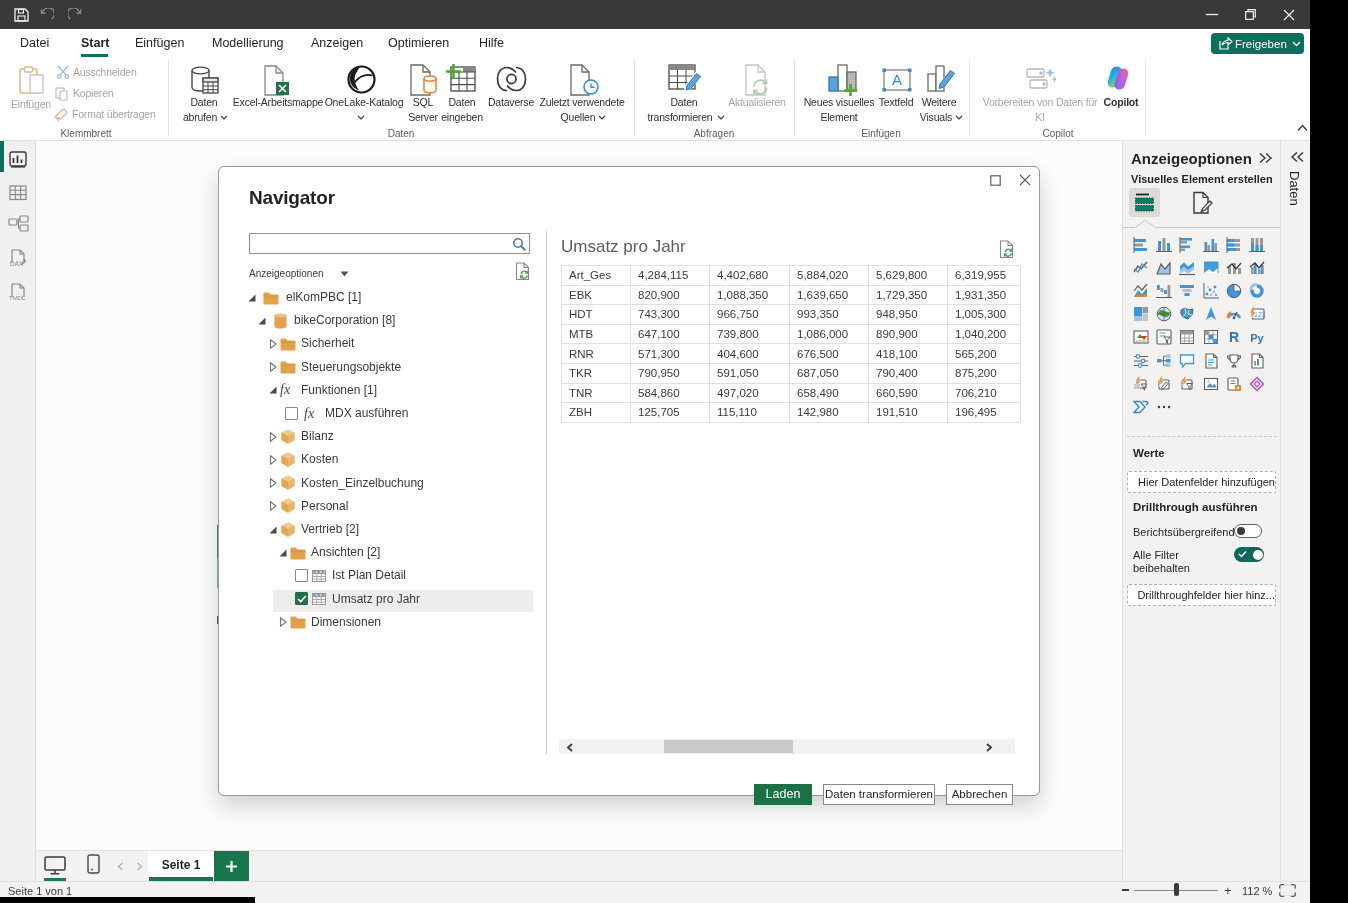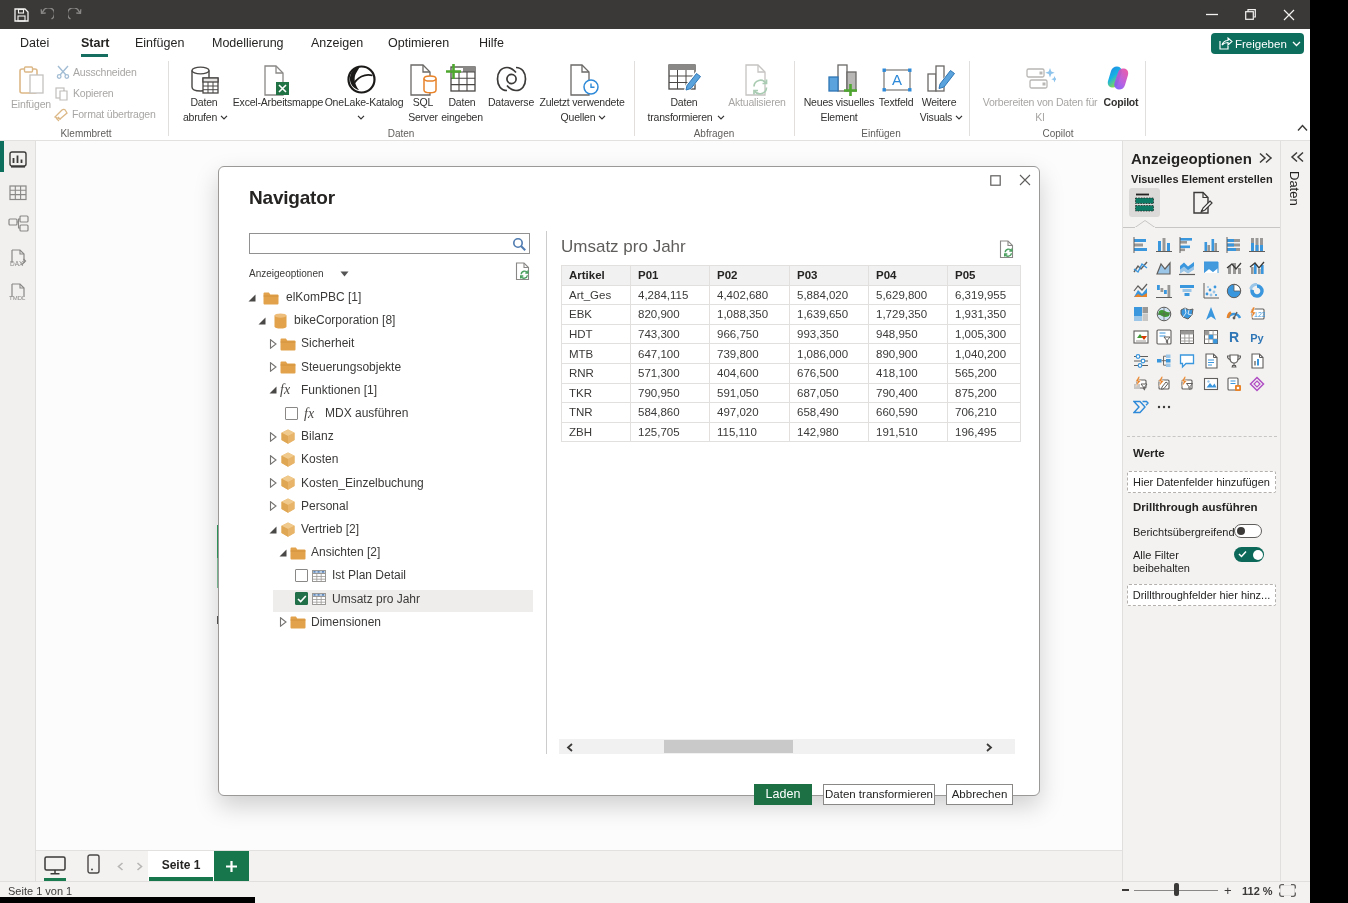--- a/index.html
+++ b/index.html
@@ -796,14 +796,6 @@
           <col style="width:73px">
         </colgroup>
       <tbody>
-          <tr>
-            <th>Artikel</th>
-            <th>P01</th>
-            <th>P02</th>
-            <th>P03</th>
-            <th>P04</th>
-            <th>P05</th>
-          </tr>
       <tr>
             <td>Art_Ges</td>
             <td>4,284,115</td>

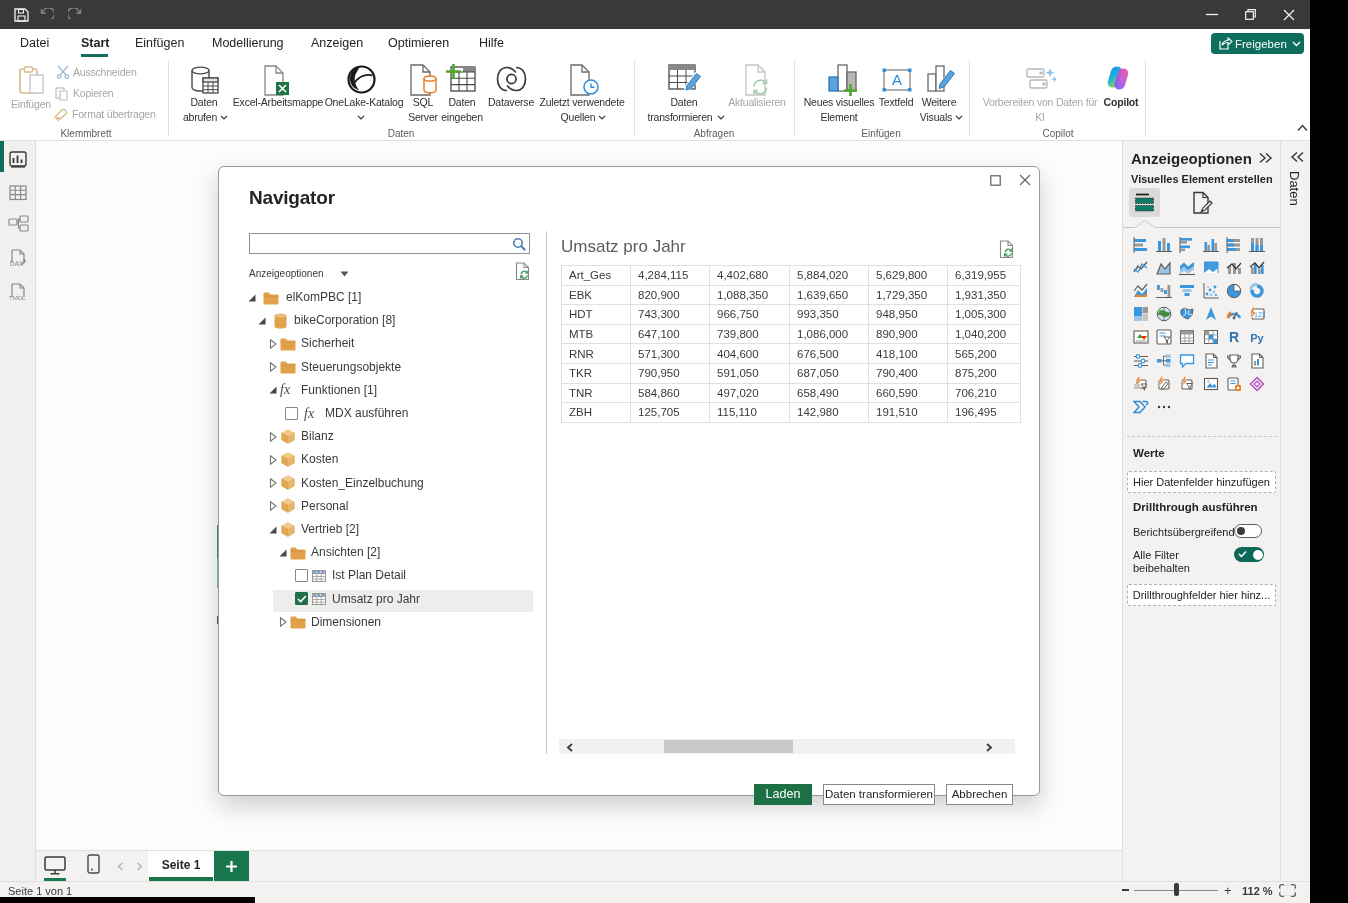--- a/index.html
+++ b/index.html
@@ -50,7 +50,7 @@
 .btn { white-space:nowrap; }
 .tw { position:absolute; font-size:12px; color:#3b3a39; white-space:nowrap; }
 .chk { position:absolute; width:13px; height:13px; border:1px solid #8a8886; background:#fff; border-radius:1px; }
-.dashbox { position:absolute; left:4px; width:149px; height:22px; border:1px dashed #b3b0ad; border-radius:2px; background:#fff; font-size:11px; color:#252423; text-align:center; line-height:21px; white-space:nowrap; overflow:hidden; }
+.dashbox { position:absolute; left:4px; width:149px; height:22px; border:1px dashed #b3b0ad; border-radius:2px; background:#fff; font-size:11px; color:#252423; text-align:right; line-height:21px; white-space:nowrap; overflow:hidden; }
 </style></head>
 <body>
 <div id="app">

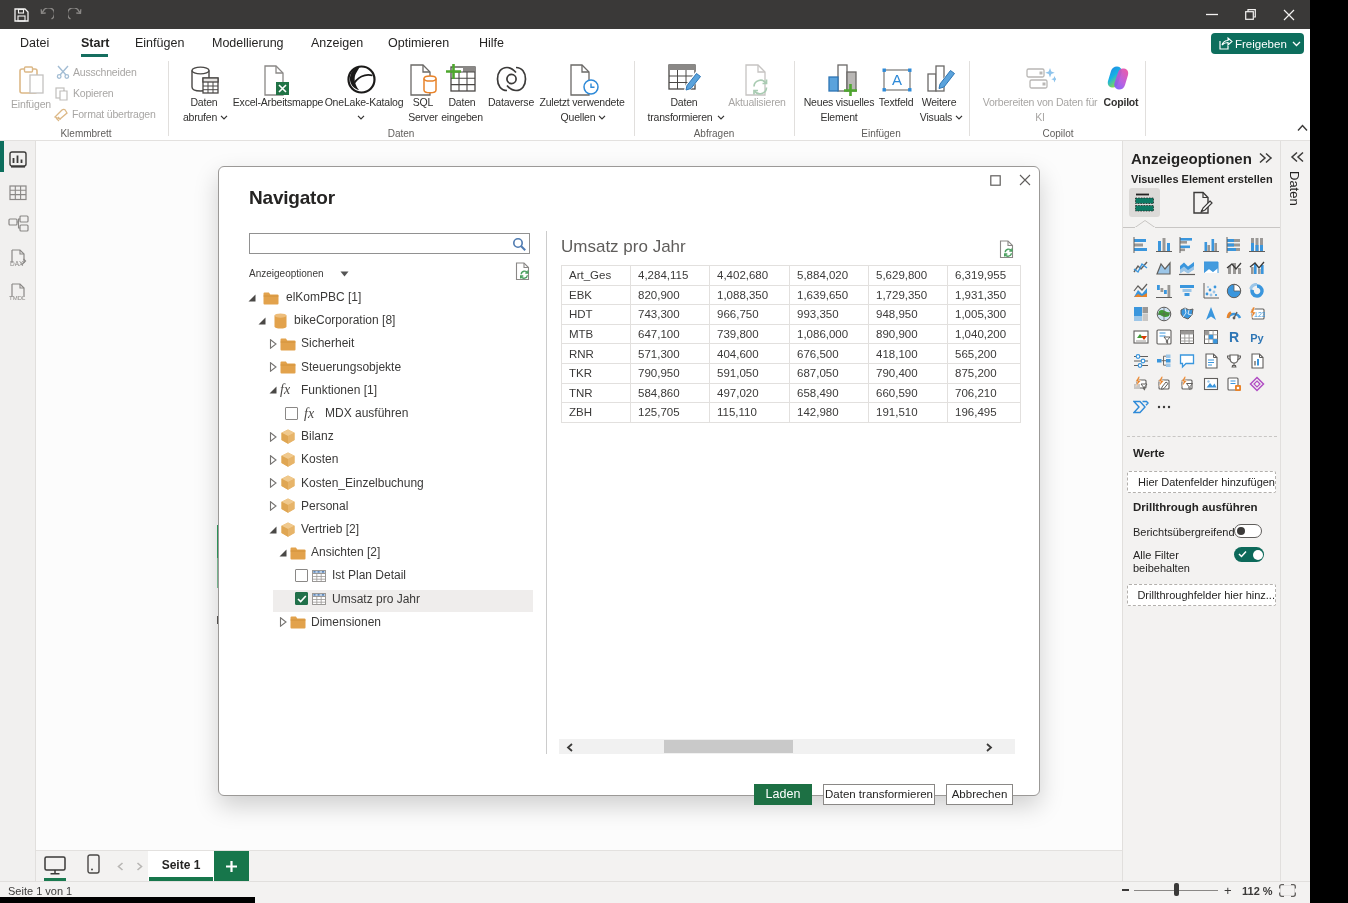--- a/index.html
+++ b/index.html
@@ -622,7 +622,7 @@
   <div class="abs" style="left:1134px;top:7.6px;width:84px;height:1.4px;background:#8a8886;"></div>
   <div class="abs" style="left:1174px;top:1px;width:5px;height:13px;background:#3b3a39;border-radius:2px;"></div>
   <div class="abs" style="left:1224px;top:1px;font-size:13px;color:#3b3a39;">+</div>
-  <div class="abs" style="left:1242px;top:3px;font-size:11px;color:#3b3a39;font-weight:bold;">112&nbsp;%</div>
+  <div class="abs" style="left:1242px;top:3px;font-size:11px;color:#3b3a39;">112&nbsp;%</div>
   <svg class="abs" style="left:1279px;top:2px;" width="17" height="13" viewBox="0 0 17 13">
         <rect x="0.7" y="0.7" width="15.6" height="11.6" rx="2" fill="none" stroke="#605e5c" stroke-width="1.3"></rect>
         <path d="M5 0.7 h7 M5 12.3 h7" stroke="#f3f2f1" stroke-width="1.5"></path>

